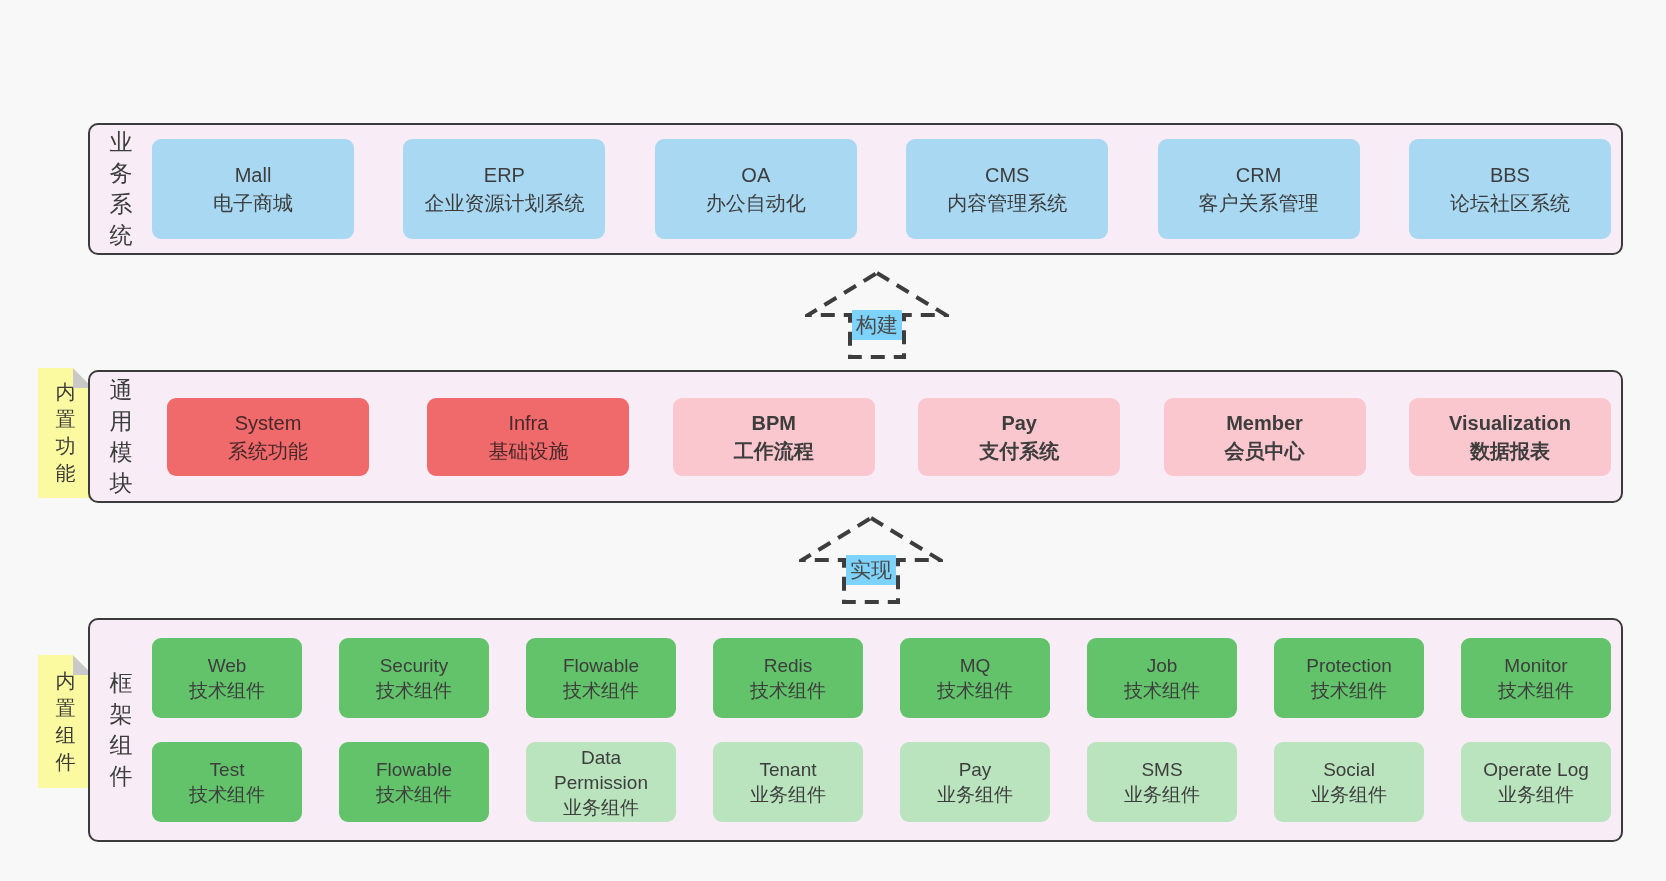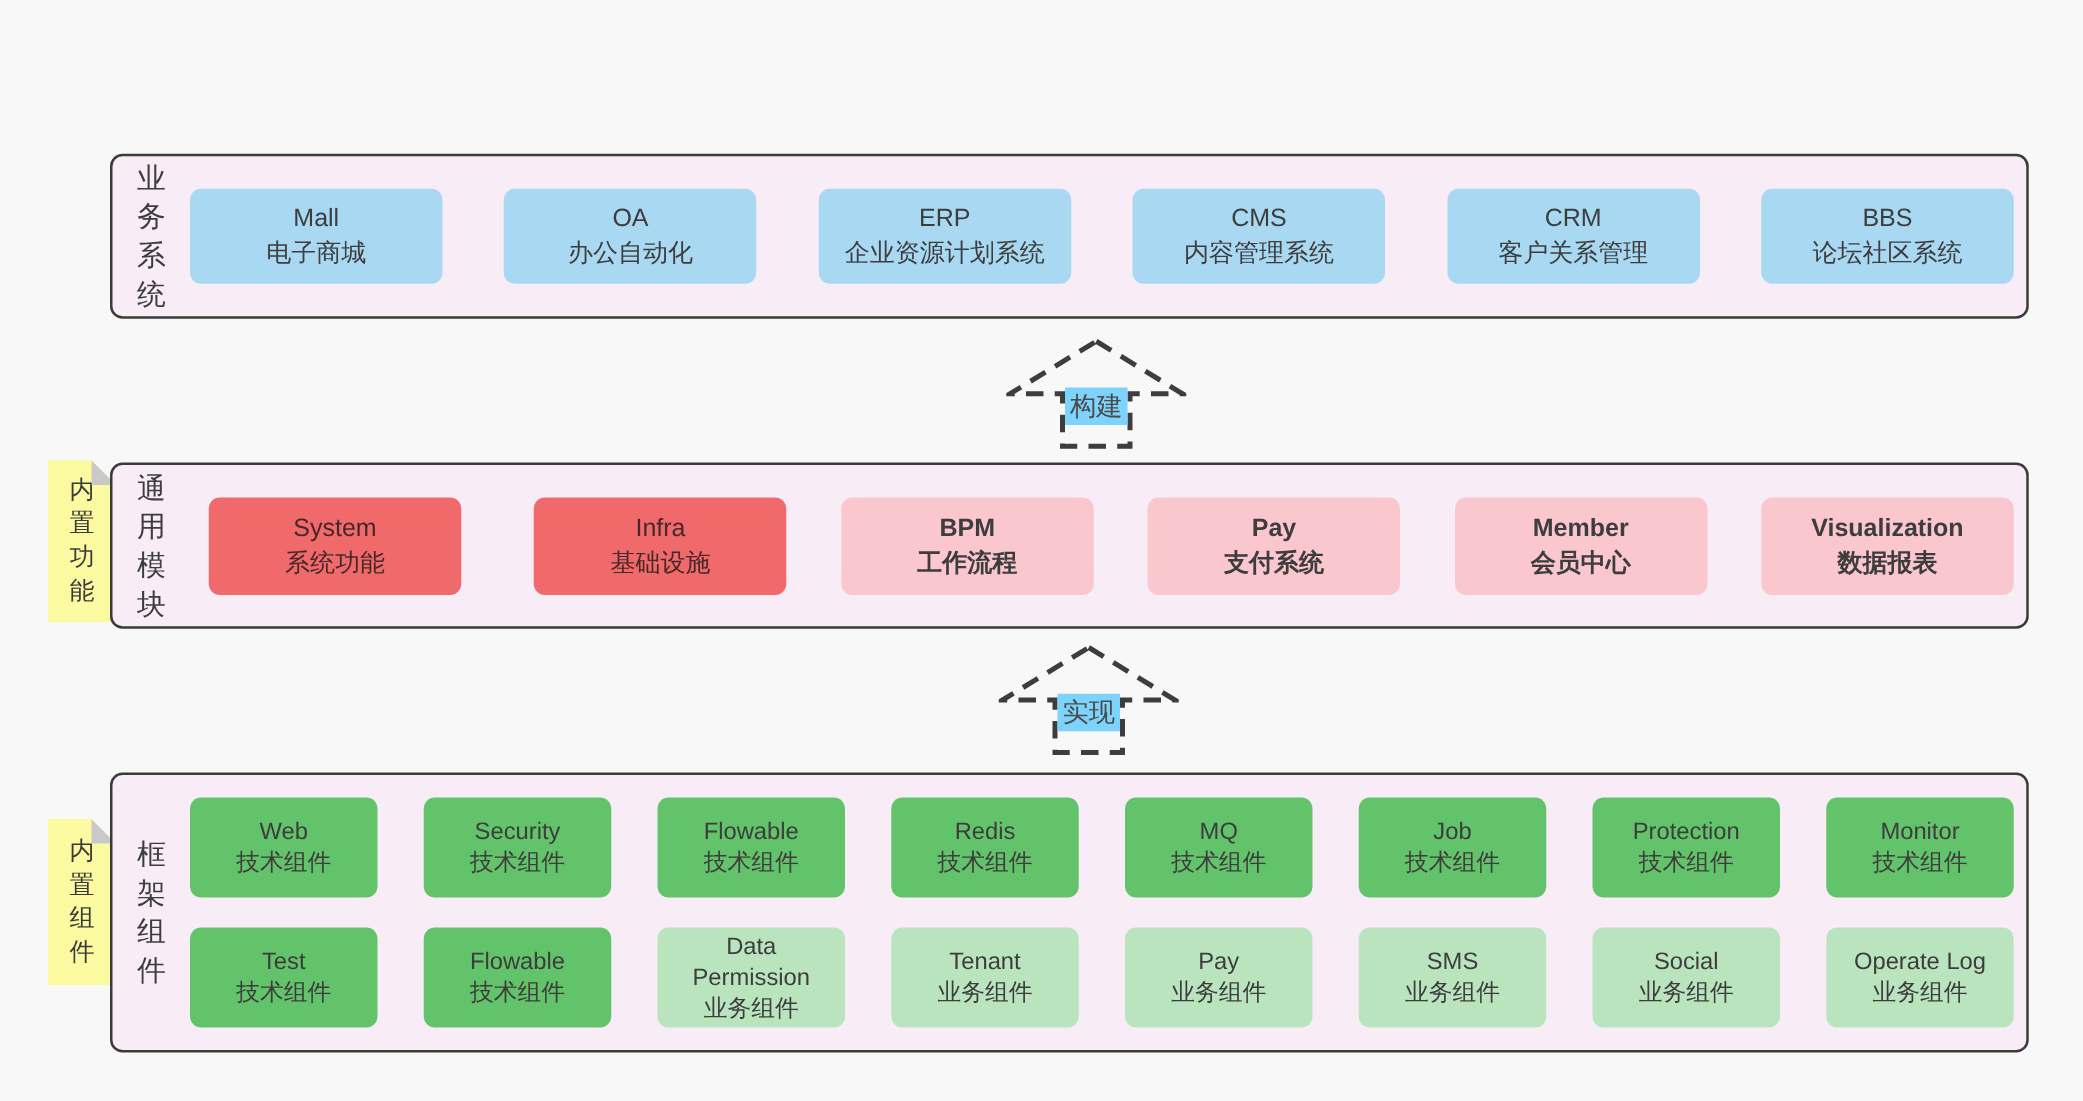--- a/index.html
+++ b/index.html
@@ -40,7 +40,7 @@
     display:flex; flex-direction:column; align-items:center; justify-content:center;
     text-align:center; border-radius:9px; box-sizing:border-box;
   }
-  .box-lg { width:202px; height:76px; font-size:20px; line-height:28px; }
+  .box-lg { width:202px; height:100px; font-size:20px; line-height:28px; }
   #band-modules .box-lg { height:78px; }
   .box-sm { width:150px; height:80px; font-size:19px; line-height:25px; padding:0 10px; }
   .blue        { background:#a8d8f2; }

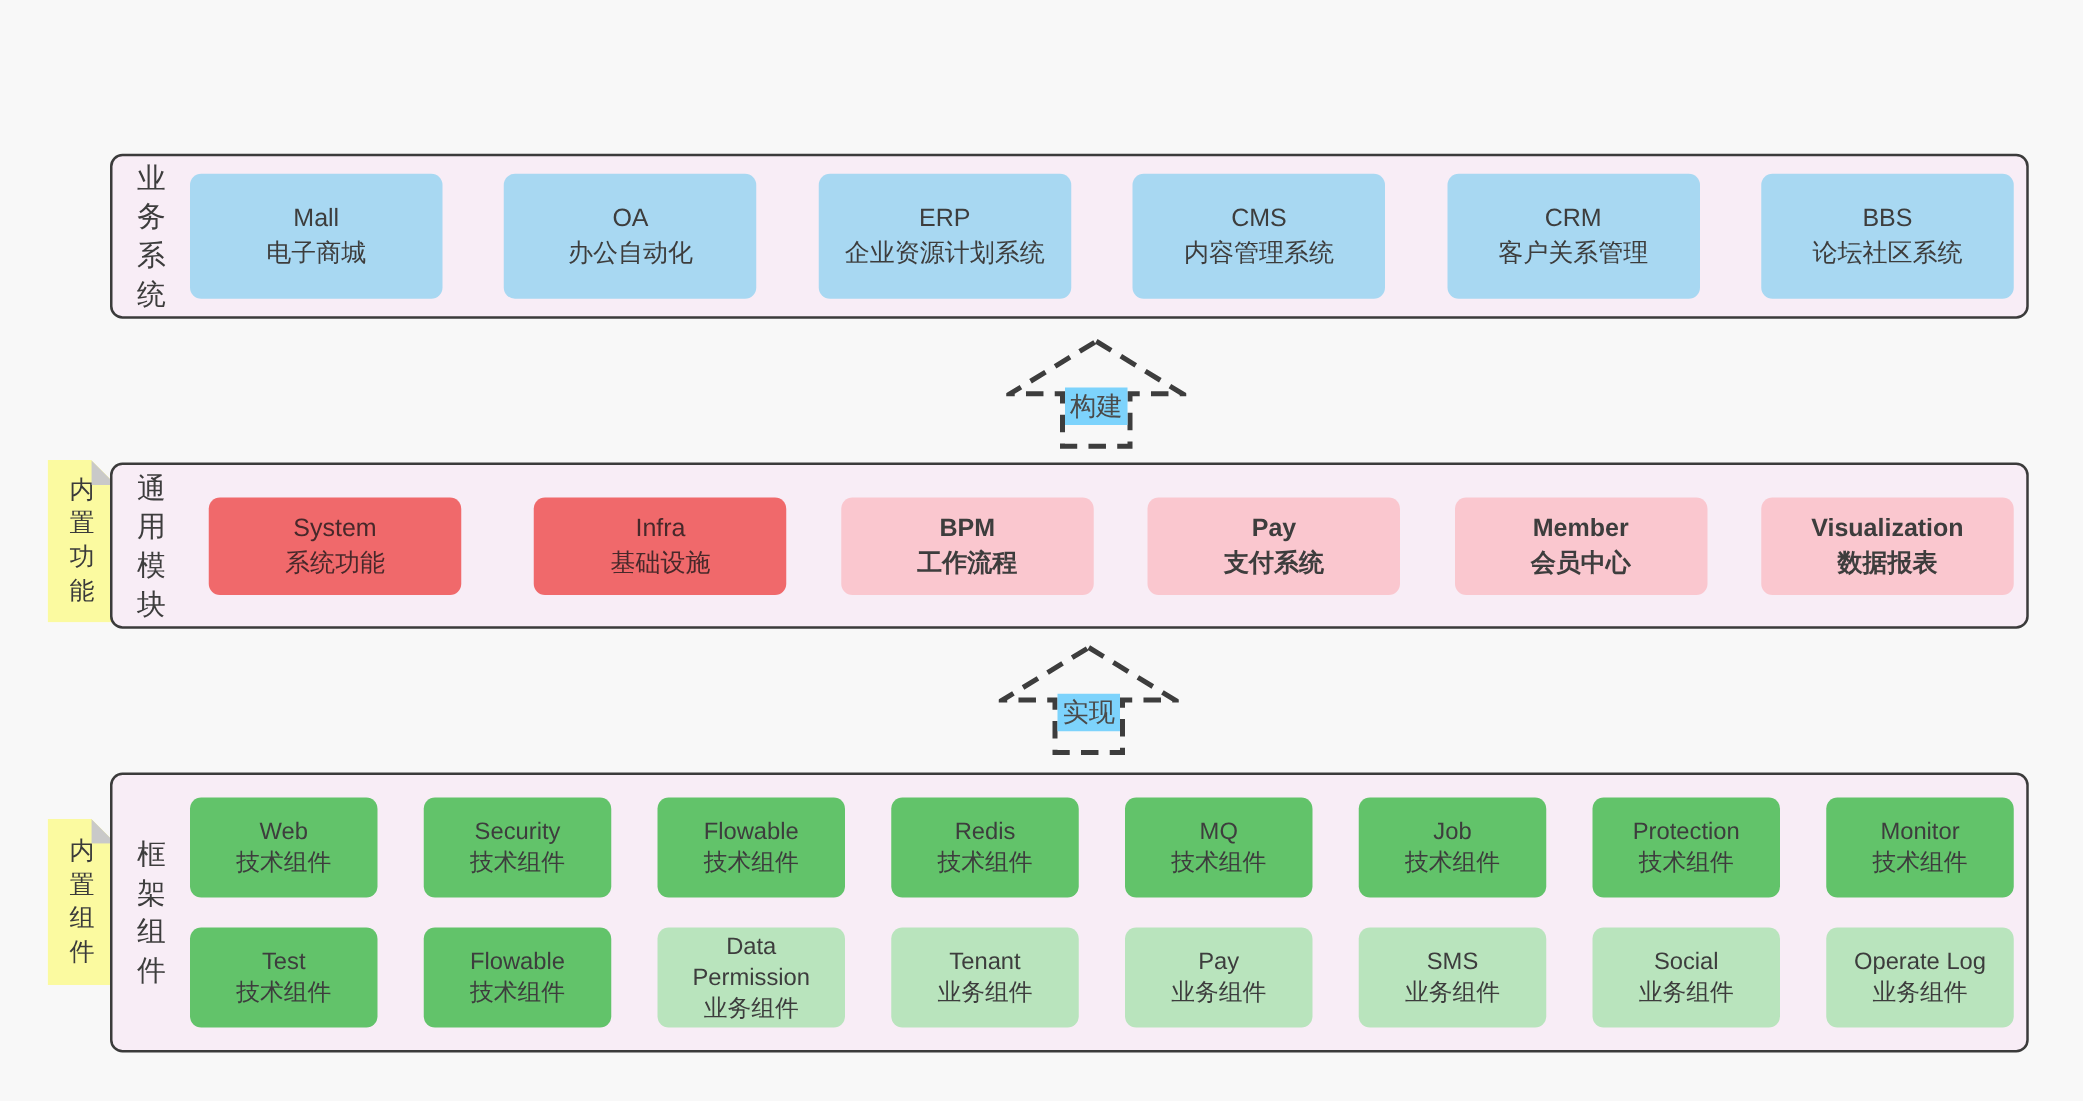--- a/index.html
+++ b/index.html
@@ -94,12 +94,12 @@
         <span>电子商城</span>
       </div>
       <div class="box box-lg blue">
+        <span>ERP</span>
+        <span>企业资源计划系统</span>
+      </div>
+      <div class="box box-lg blue">
         <span>OA</span>
         <span>办公自动化</span>
-      </div>
-      <div class="box box-lg blue">
-        <span>ERP</span>
-        <span>企业资源计划系统</span>
       </div>
       <div class="box box-lg blue">
         <span>CMS</span>

